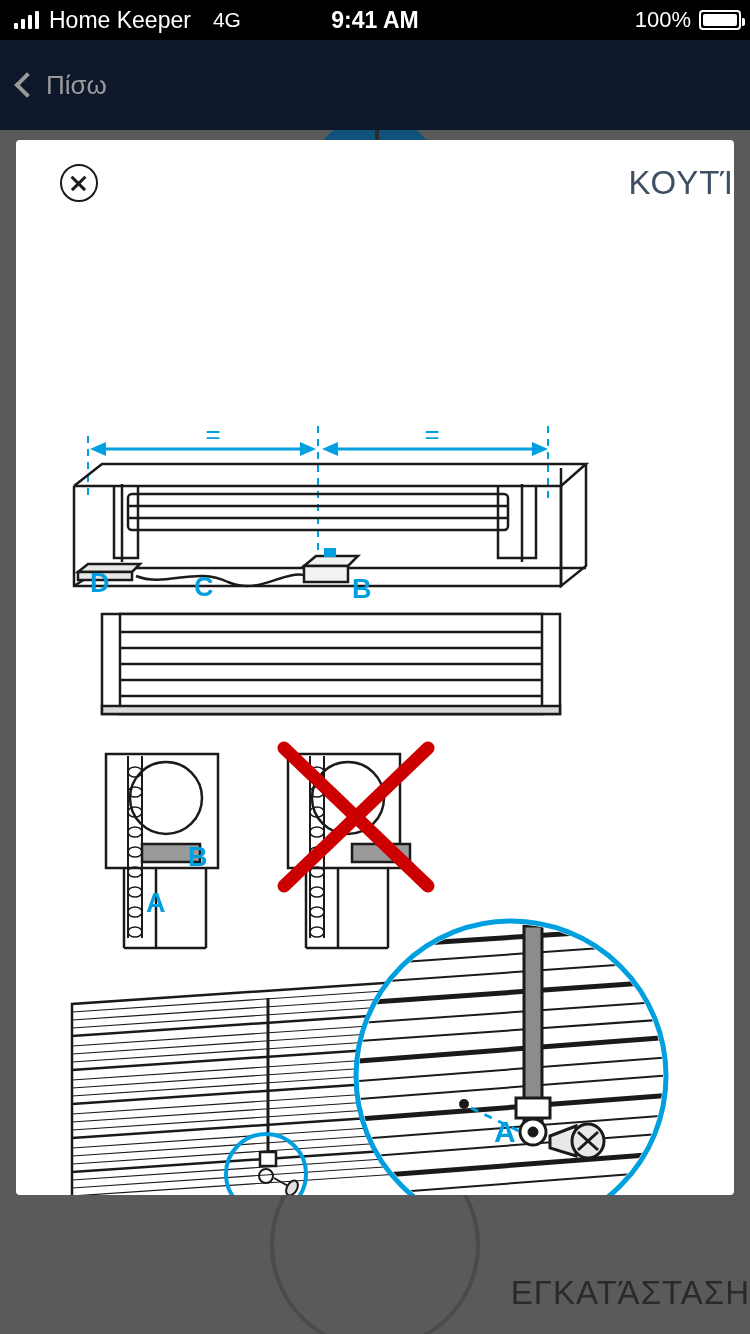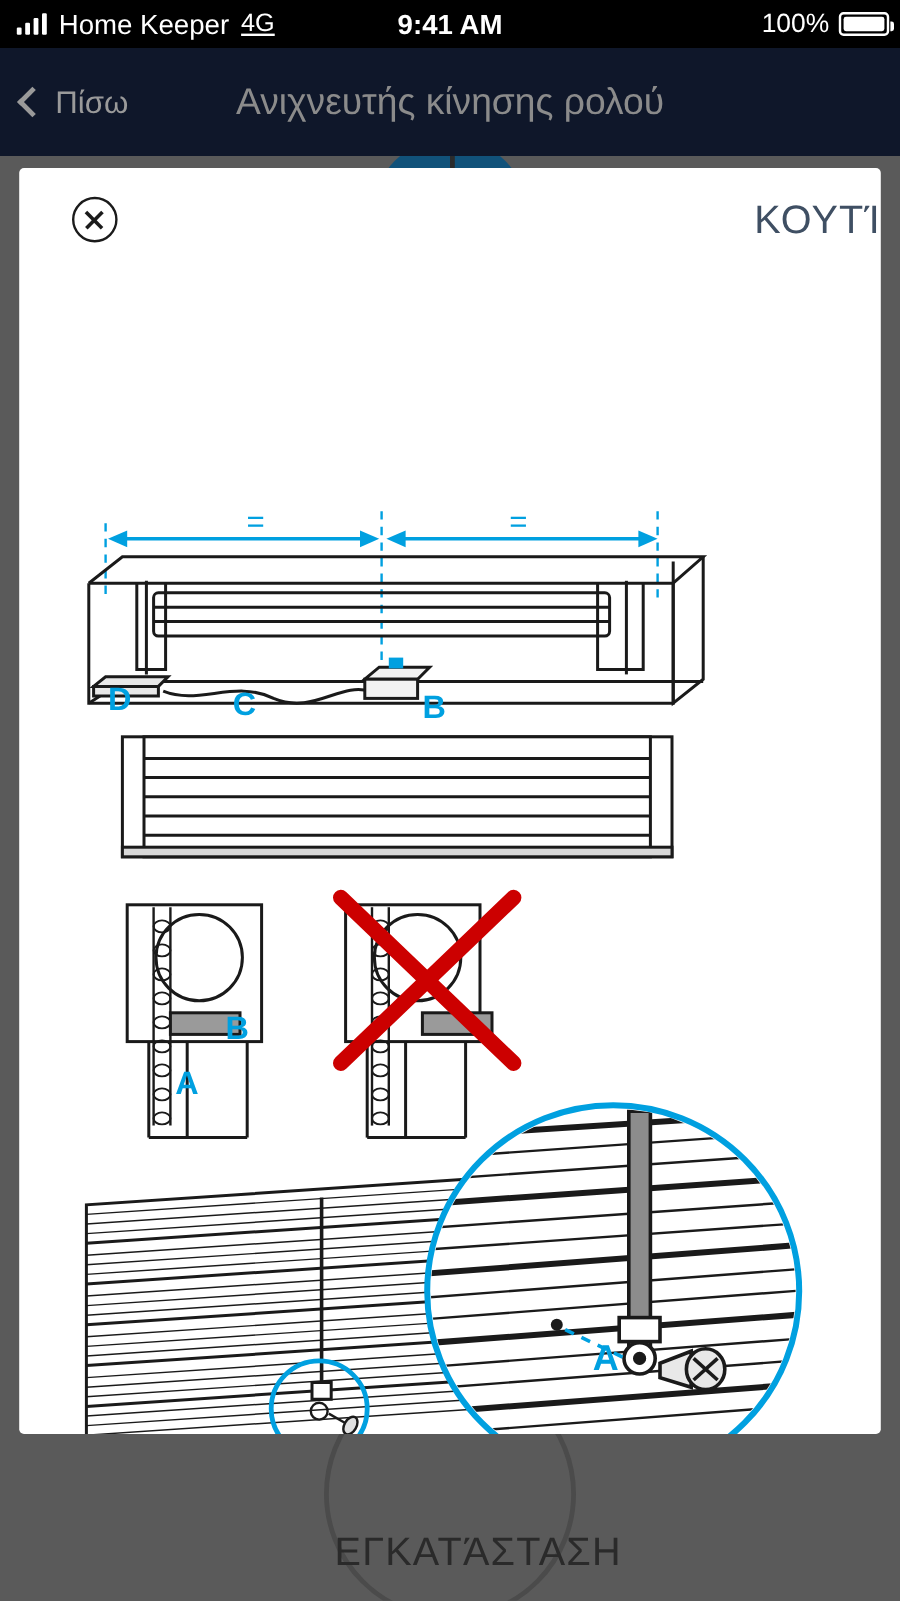--- a/index.html
+++ b/index.html
@@ -32,7 +32,7 @@
   .signal i:nth-child(3) { height: 14px; }
   .signal i:nth-child(4) { height: 18px; }
   .carrier { font-size: 23px; }
-  .net { font-size: 21px; margin-left: 0; text-decoration: underline; }
+  .net { font-size: 21px; margin-left: 12px; }
   .sb-center {
     position: absolute; left: 0; right: 0; text-align: center;
     font-size: 23px; font-weight: bold;

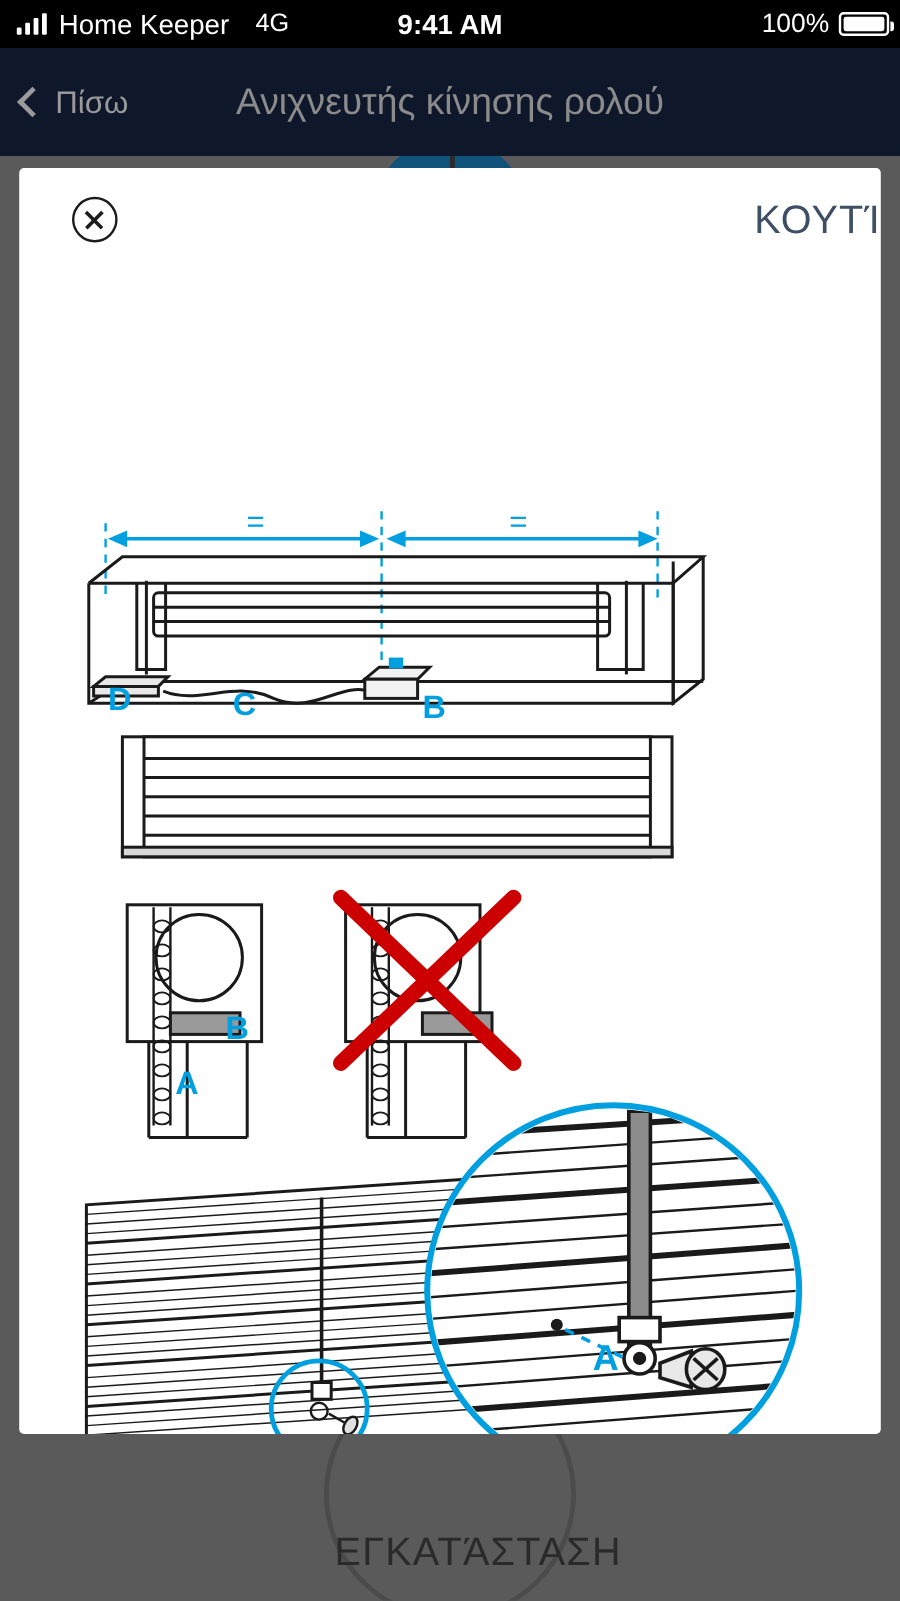--- a/index.html
+++ b/index.html
@@ -176,7 +176,6 @@
       <span class="chev"></span>
       <span>Πίσω</span>
     </div>
-    <div class="nav-title">Ανιχνευτής κίνησης ρολού</div>
   </div>
 
   <div class="bg-page">

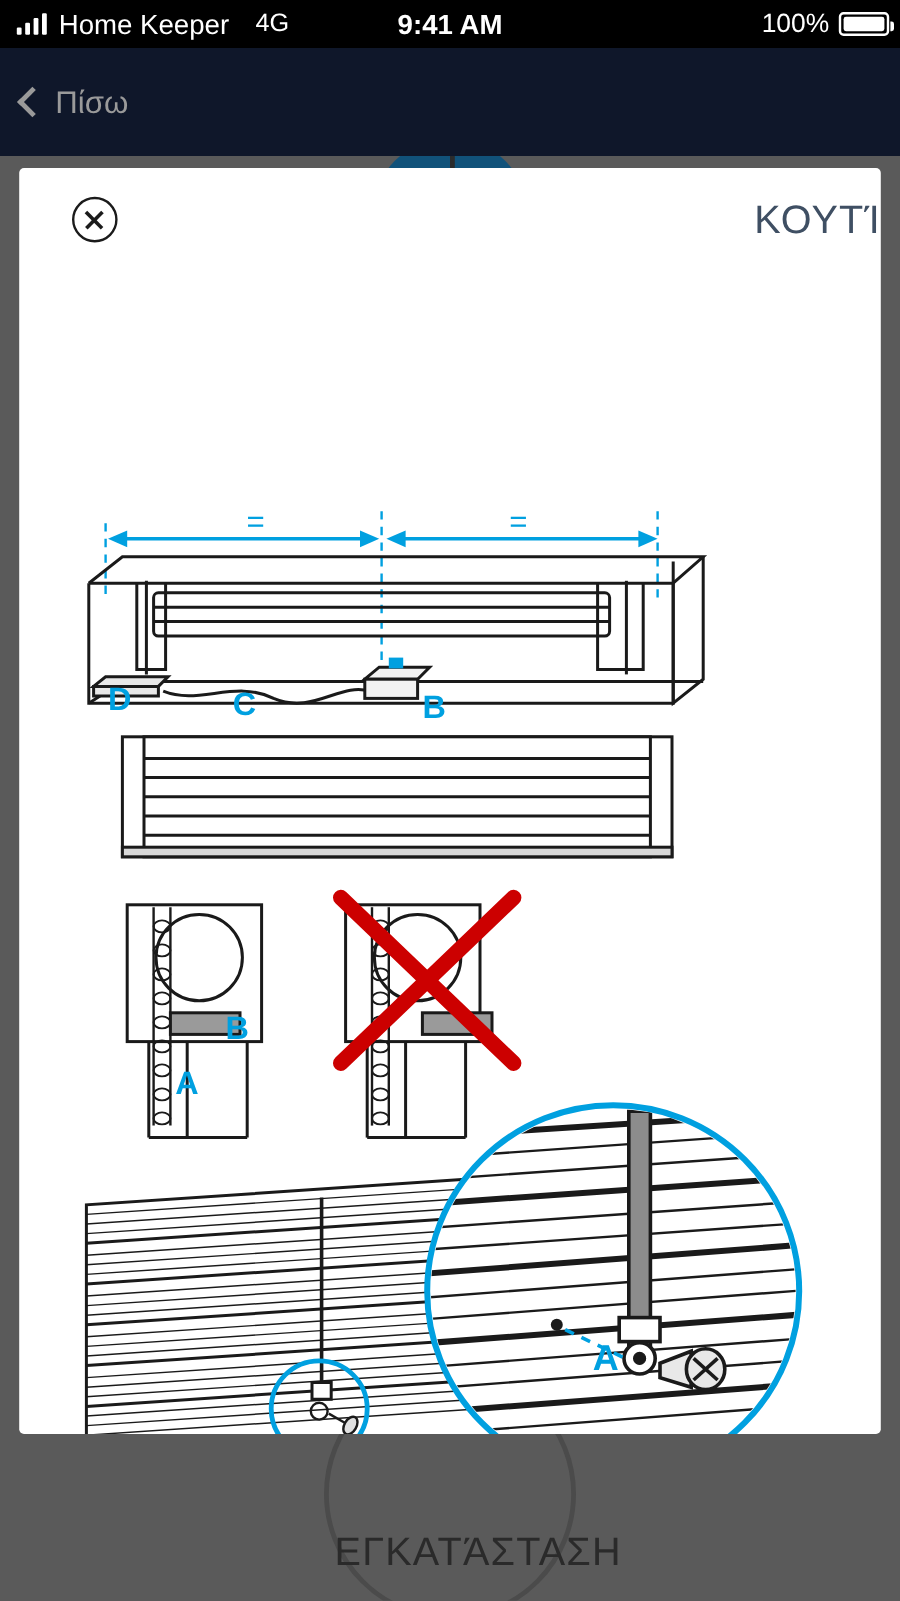--- a/index.html
+++ b/index.html
@@ -105,7 +105,7 @@
   }
   .bg-caption {
     position: absolute; bottom: 22px; left: 0; right: 0;
-    text-align: center;
+    text-align: right;
     font-size: 33px; color: #2a2a2a; letter-spacing: 1px; padding-left: 47px;
   }
 

